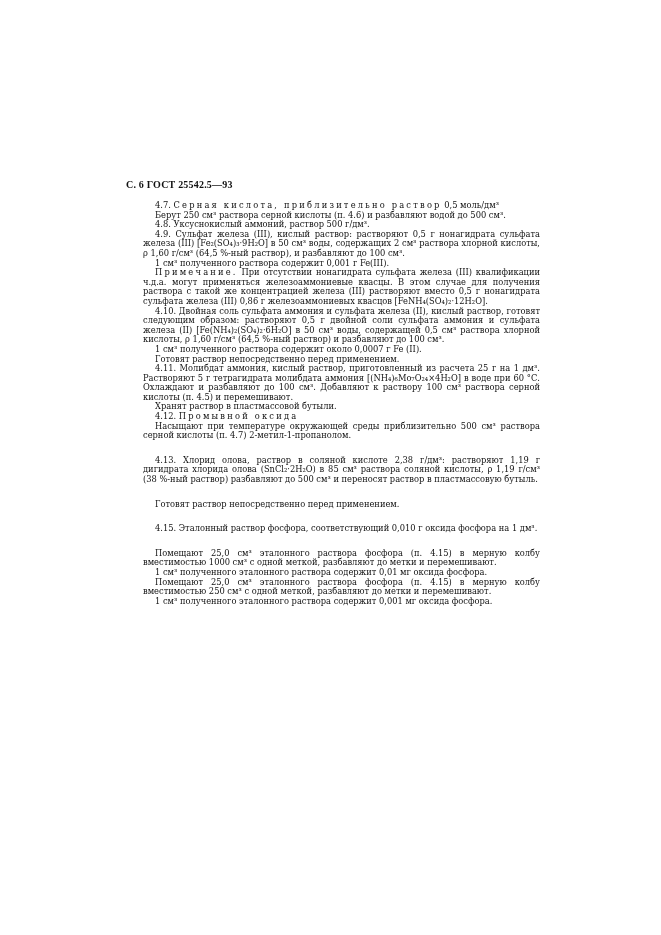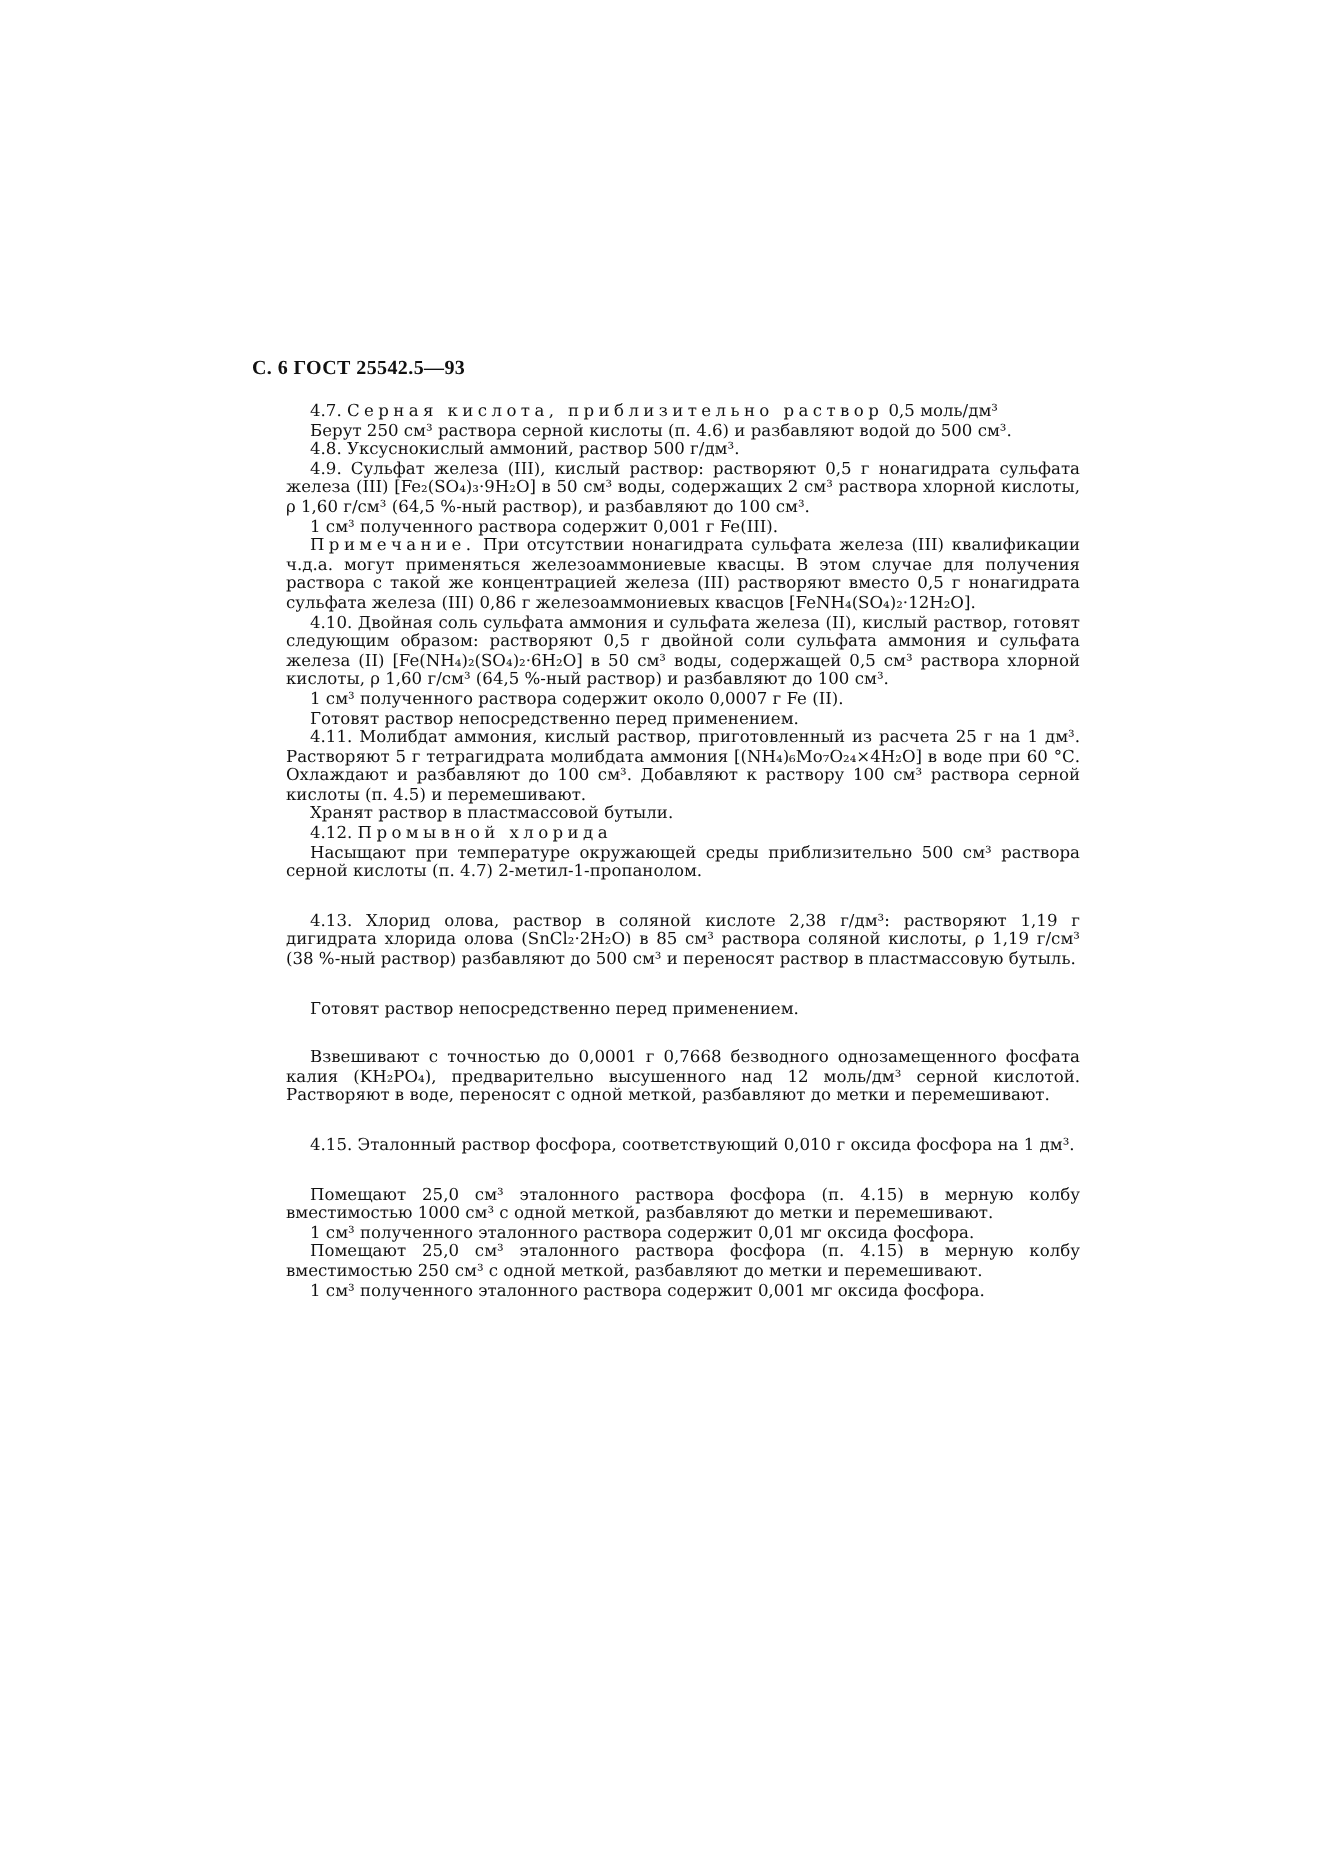--- a/index.html
+++ b/index.html
@@ -27,7 +27,7 @@
   <p class="p">Готовят раствор непосредственно перед применением.</p>
   <p class="p">4.11. Молибдат аммония, кислый раствор, приготовленный из расчета 25 г на 1 дм³. Растворяют 5 г тетрагидрата молибдата аммония [(NH₄)₆Mo₇O₂₄×4H₂O] в воде при 60 °С. Охлаждают и разбавляют до 100 см³. Добавляют к раствору 100 см³ раствора серной кислоты (п. 4.5) и перемешивают.</p>
   <p class="p">Хранят раствор в пластмассовой бутыли.</p>
-  <p class="p"><span>4.12.</span> <span class="spaced">Промывной хлорида</span></p>
+  <p class="p"><span>4.12.</span> <span class="spaced">Промывной оксида</span></p>
   <p class="p">Насыщают при температуре окружающей среды приблизительно 500 см³ раствора серной кислоты (п. 4.7) 2-метил-1-пропанолом.</p>
   <p class="p gap">4.13. Хлорид олова, раствор в соляной кислоте 2,38 г/дм³: растворяют 1,19 г дигидрата хлорида олова (SnCl₂·2H₂O) в 85 см³ раствора соляной кислоты, ρ 1,19 г/см³ (38 %-ный раствор) разбавляют до 500 см³ и переносят раствор в пластмассовую бутыль.</p>
   <p class="p gap">Готовят раствор непосредственно перед применением.</p>

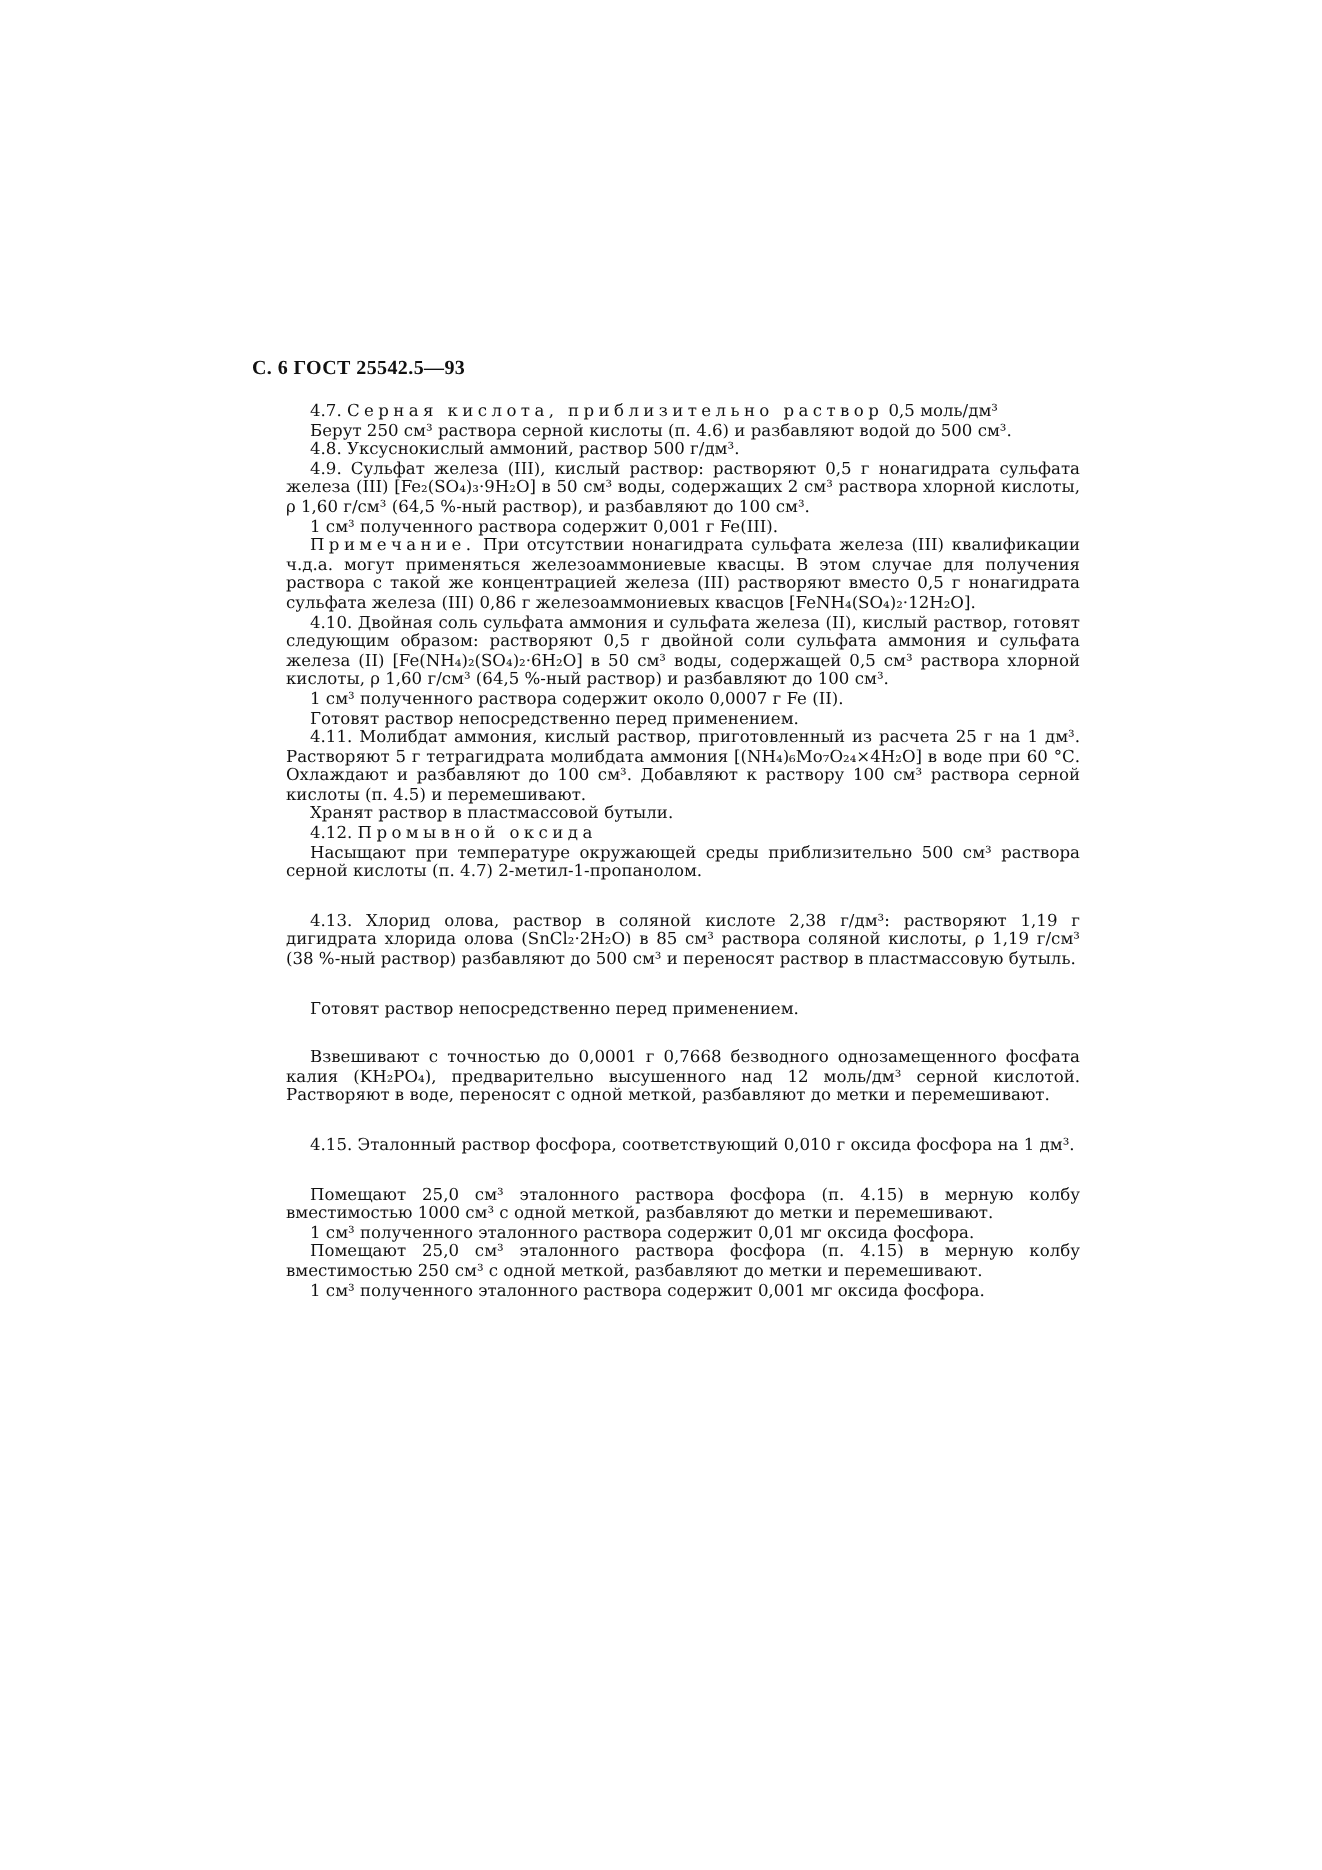--- a/index.html
+++ b/index.html
@@ -31,7 +31,6 @@
   <p class="p">Насыщают при температуре окружающей среды приблизительно 500 см³ раствора серной кислоты (п. 4.7) 2-метил-1-пропанолом.</p>
   <p class="p gap">4.13. Хлорид олова, раствор в соляной кислоте 2,38 г/дм³: растворяют 1,19 г дигидрата хлорида олова (SnCl₂·2H₂O) в 85 см³ раствора соляной кислоты, ρ 1,19 г/см³ (38 %-ный раствор) разбавляют до 500 см³ и переносят раствор в пластмассовую бутыль.</p>
   <p class="p gap">Готовят раствор непосредственно перед применением.</p>
-  <p class="p gap">Взвешивают с точностью до 0,0001 г 0,7668 безводного однозамещенного фосфата калия (KH₂PO₄), предварительно высушенного над 12 моль/дм³ серной кислотой. Растворяют в воде, переносят с одной меткой, разбавляют до метки и перемешивают.</p>
   <p class="p gap">4.15. Эталонный раствор фосфора, соответствующий 0,010 г оксида фосфора на 1 дм³.</p>
   <p class="p gap">Помещают 25,0 см³ эталонного раствора фосфора (п. 4.15) в мерную колбу вместимостью 1000 см³ с одной меткой, разбавляют до метки и перемешивают.</p>
   <p class="p">1 см³ полученного эталонного раствора содержит 0,01 мг оксида фосфора.</p>

